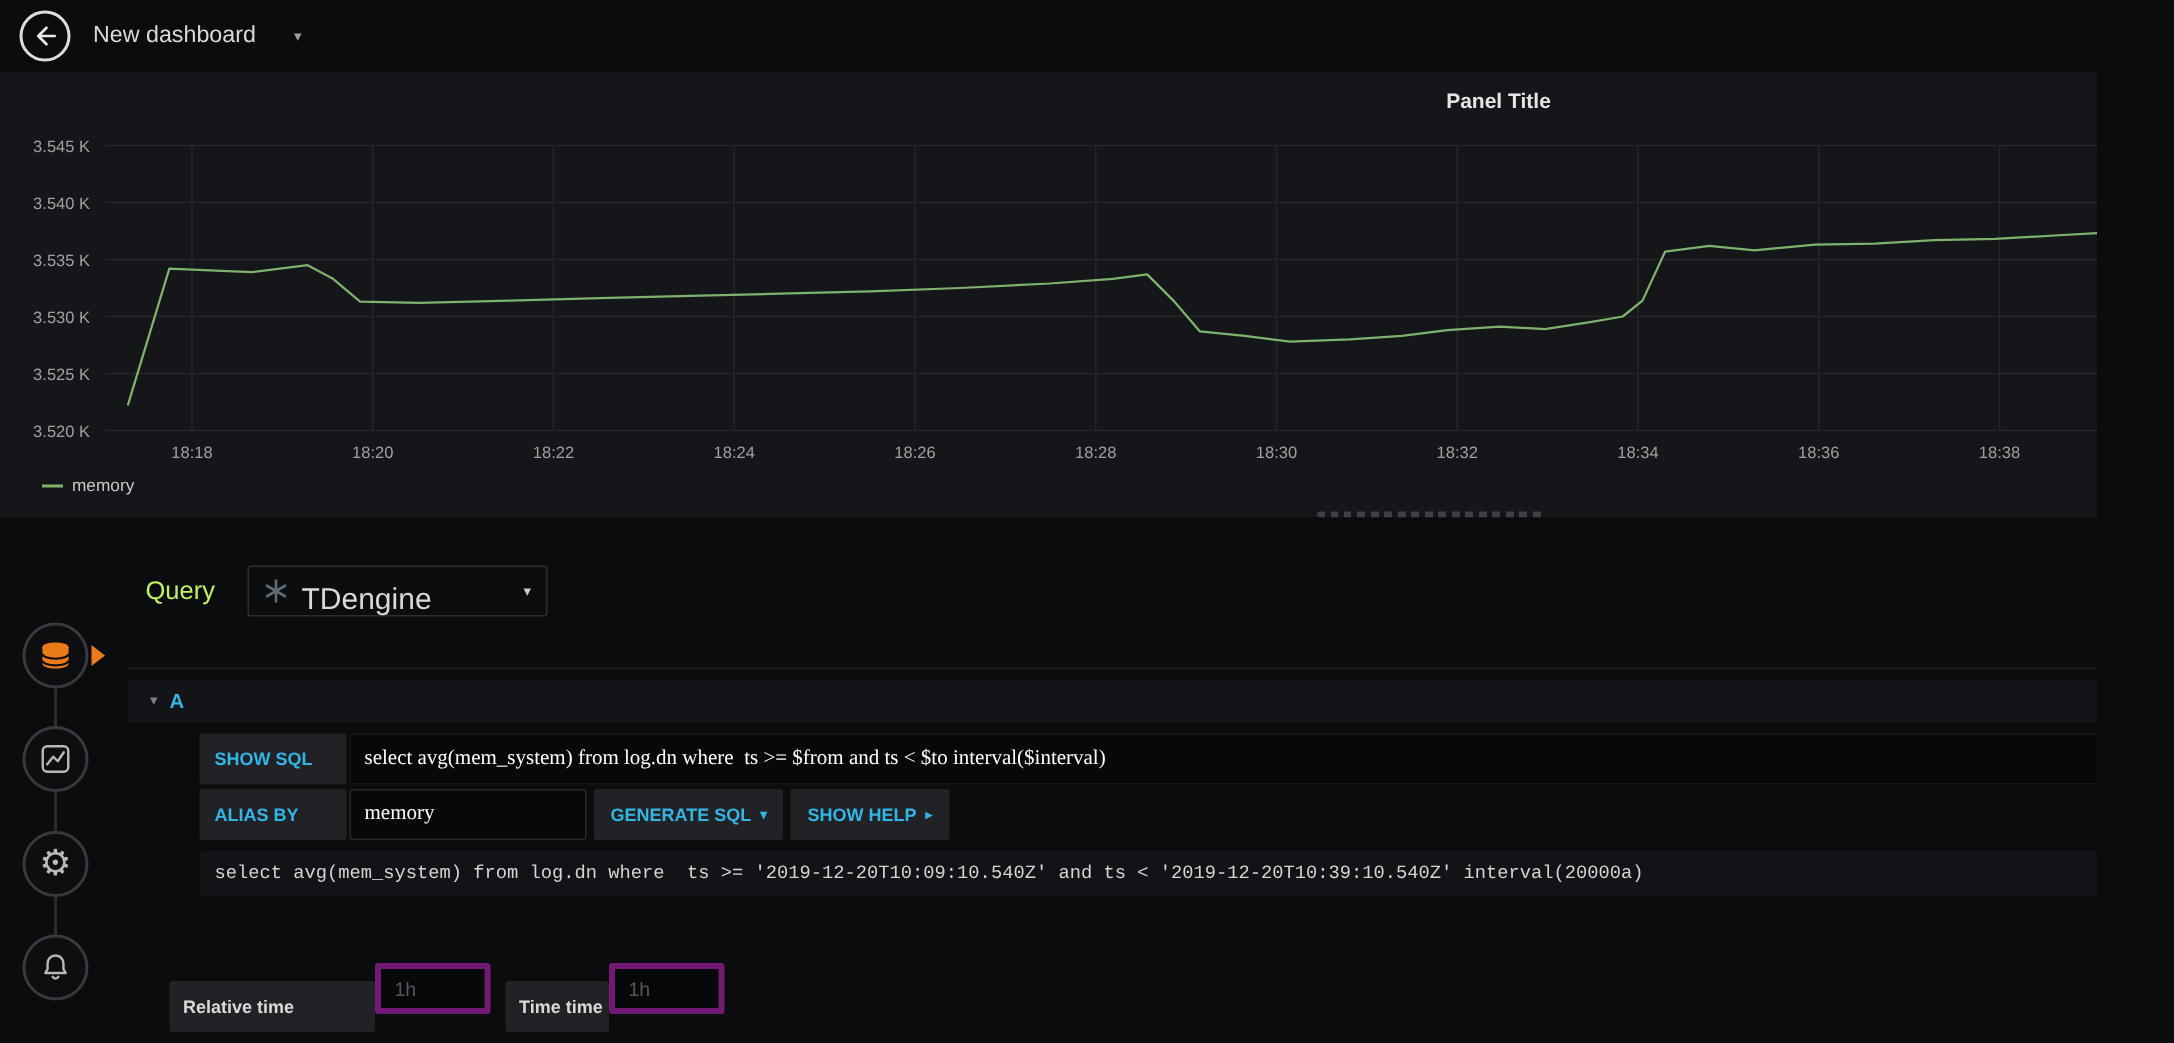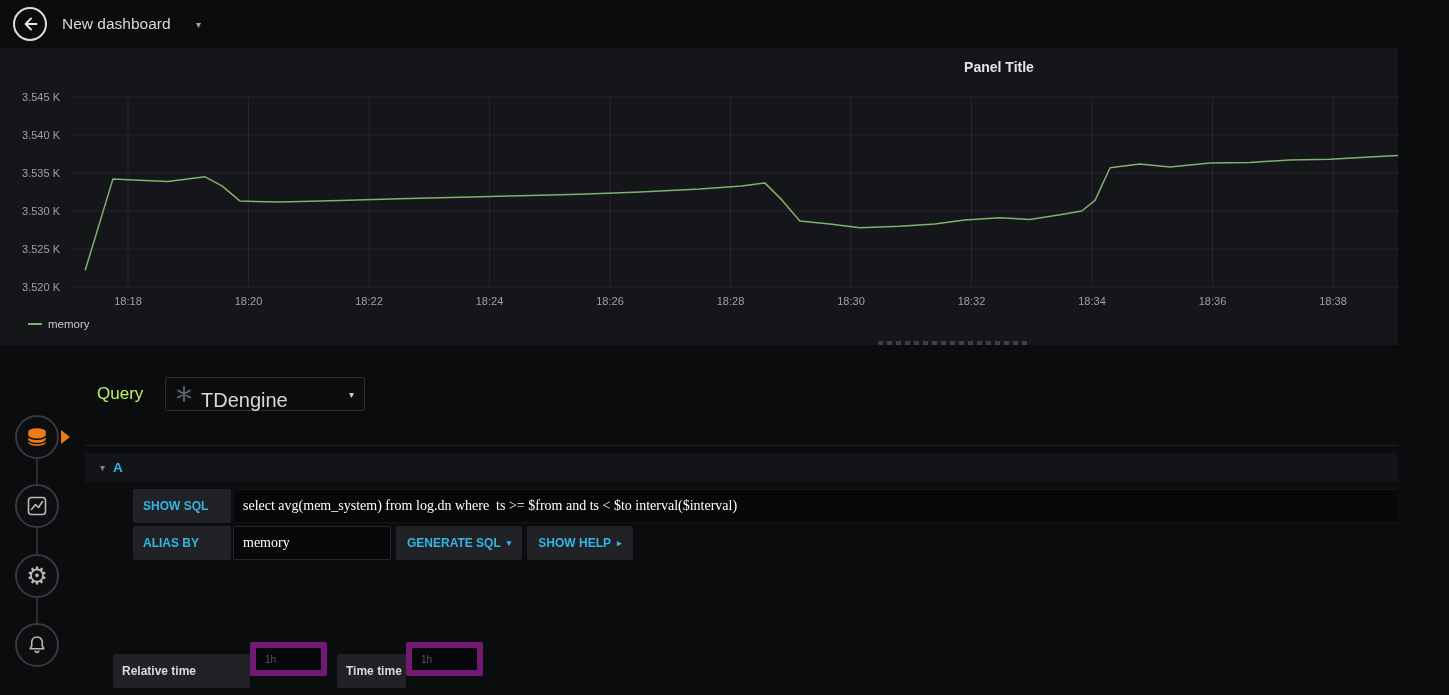--- a/index.html
+++ b/index.html
@@ -211,6 +211,7 @@
       </button>
     </div>
 
+    <div class="gen-sql">select avg(mem_system) from log.dn where  ts &gt;= '2019-12-20T10:09:10.540Z' and ts &lt; '2019-12-20T10:39:10.540Z' interval(20000a)</div>
 
     <div class="time-row">
       <span class="tlabel w1">Relative time</span>

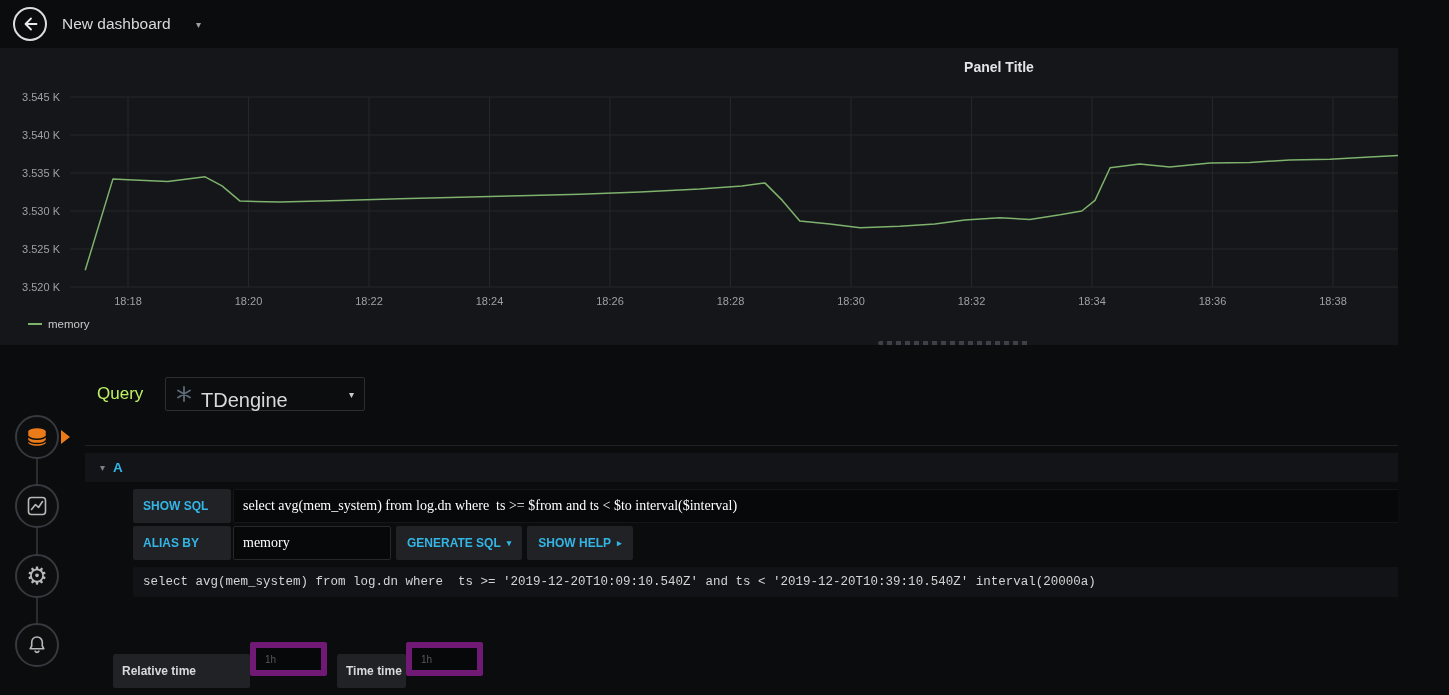--- a/index.html
+++ b/index.html
@@ -76,8 +76,8 @@
   .tlabel{height:34px;line-height:34px;background:#202226;color:#d8d9da;font-size:12px;font-weight:700;
     padding-left:9px;border-radius:2px;margin-top:24px;}
   .tlabel.w1{width:137px;} .tlabel.w2{width:69px;}
-  .tinput{width:77px;height:34px;background:#070809;border:6px solid #701a75;border-radius:2px;
-    color:#0ea5e9;font-size:10px;padding:0 9px;font-family:"Liberation Sans","DejaVu Sans",sans-serif;}
+  .tinput{width:77px;height:34px;background:#070809;border:4px solid #701a75;border-radius:2px;
+    color:#0ea5e9;font-size:13px;padding:0 9px;font-family:"Liberation Sans","DejaVu Sans",sans-serif;}
   .tinput::placeholder{color:#54585e;}
   .time-gap{width:10px;}
 </style>

